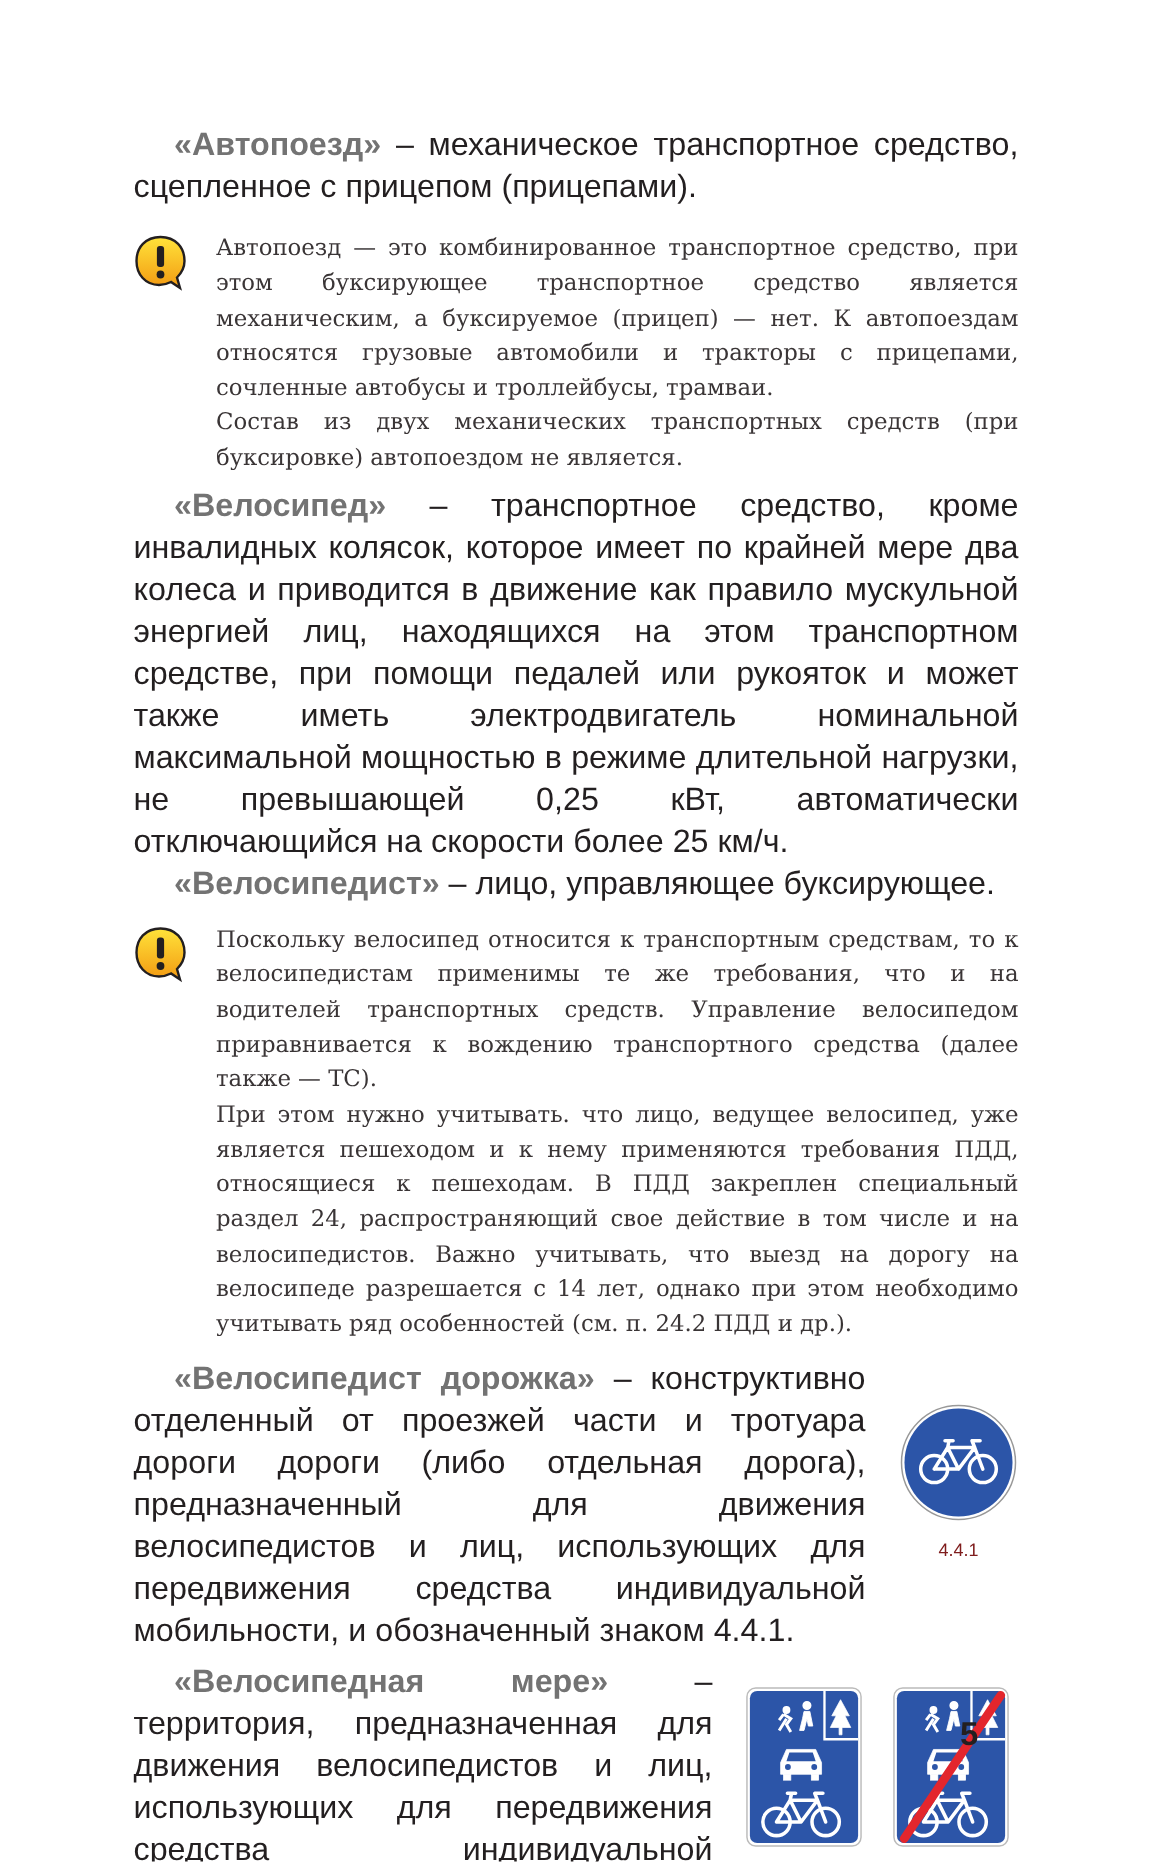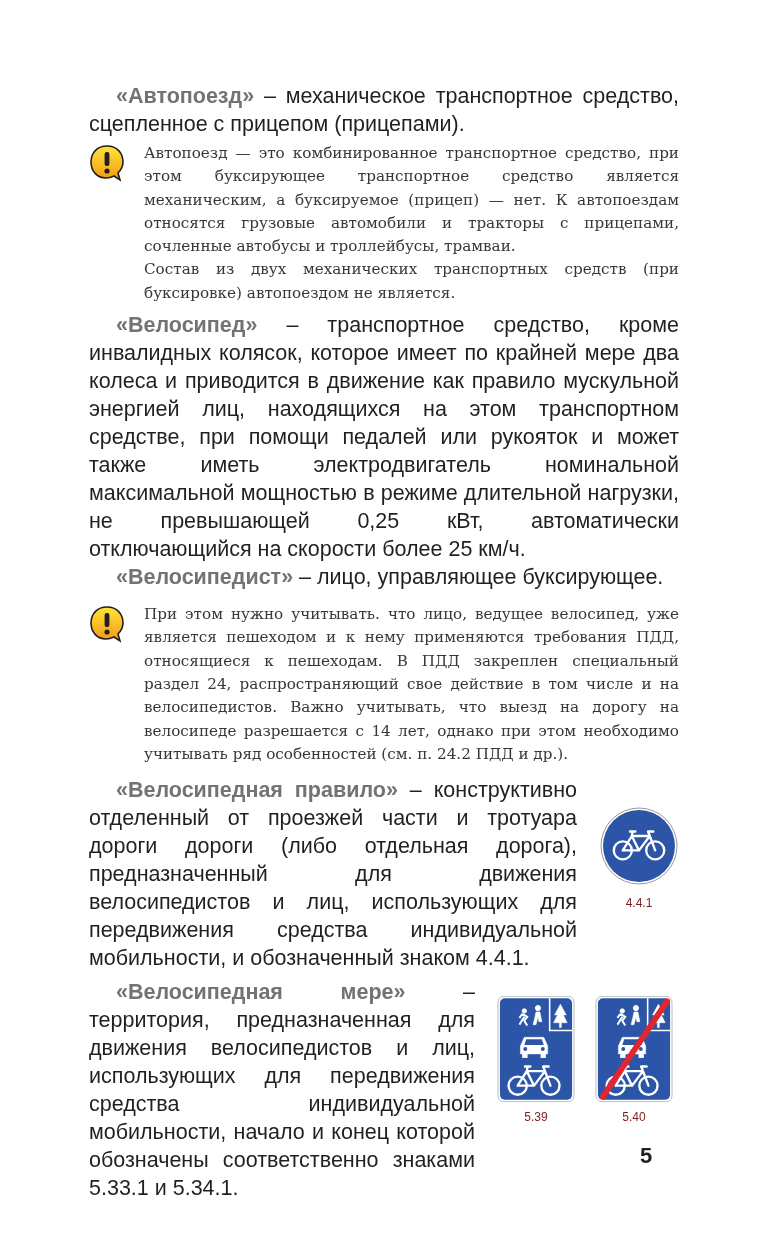--- a/index.html
+++ b/index.html
@@ -8,7 +8,7 @@
   .sans { font-family: "Liberation Sans", sans-serif; font-size: 21.5px; line-height: 28px; text-align: justify; }
   .term { color: #737373; font-weight: bold; }
   .indent { text-indent: 27px; }
-  .note { position: relative; padding-left: 55px; margin: 4px 0 6px 0; }
+  .note { position: relative; padding-left: 55px; margin: 16px 0 6px 0; }
   .note-text { font-family: "DejaVu Serif", serif; font-size: 15.2px; line-height: 23.3px; text-align: justify; color: #3a3536; }
   .note-text p { margin: 0; }
   .warn-icon { position: absolute; left: 0; top: 2px; width: 36px; height: 40px; }

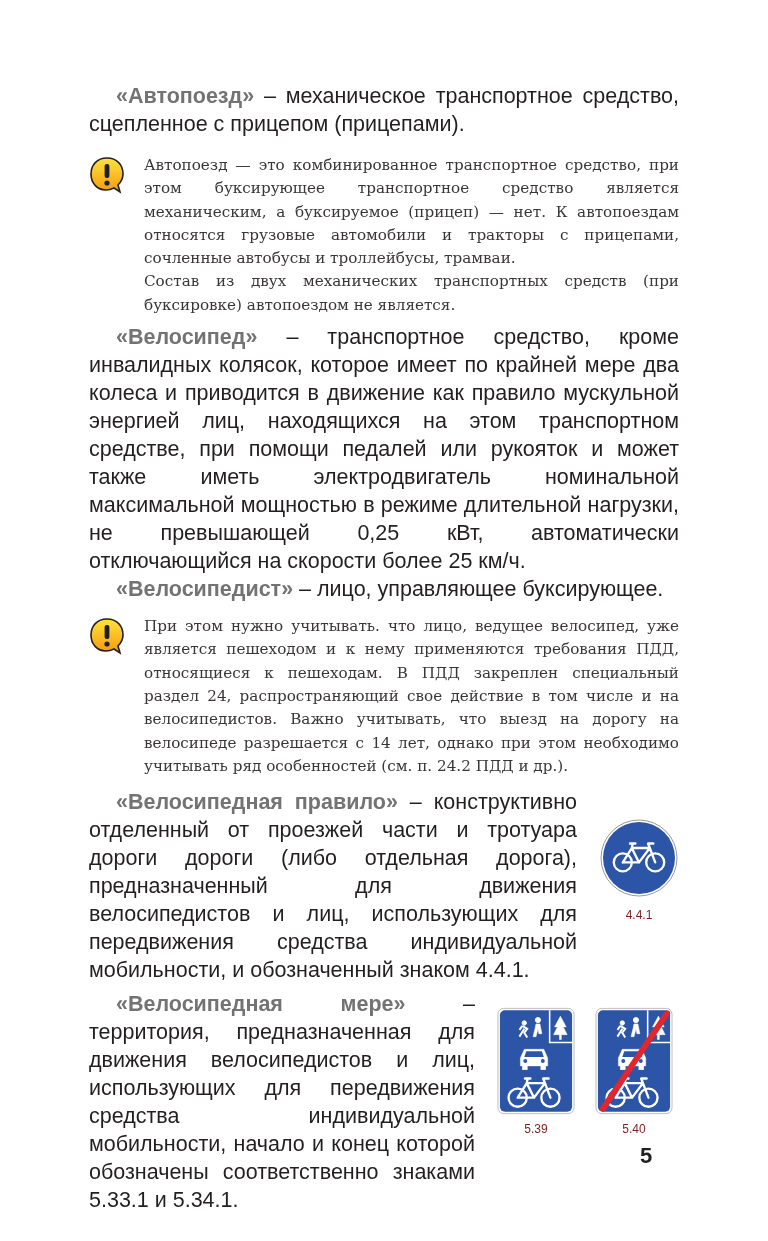--- a/index.html
+++ b/index.html
@@ -93,6 +93,7 @@
         <use href="#warn"></use>
       </svg>
     <div class="note-text">
+      <p>Поскольку велосипед относится к транспортным средствам, то к велосипедистам применимы те же требования, что и на водителей транспортных средств. Управление велосипедом приравнивается к вождению транспортного средства (далее также — ТС).</p>
       <p>При этом нужно учитывать. что лицо, ведущее велосипед, уже является пешеходом и к нему применяются требования ПДД, относящиеся к пешеходам. В ПДД закреплен специальный раздел 24, распространяющий свое действие в том числе и на велосипедистов. Важно учитывать, что выезд на дорогу на велосипеде разрешается с 14 лет, однако при этом необходимо учитывать ряд особенностей (см. п. 24.2 ПДД и др.).</p>
     </div>
   </div>

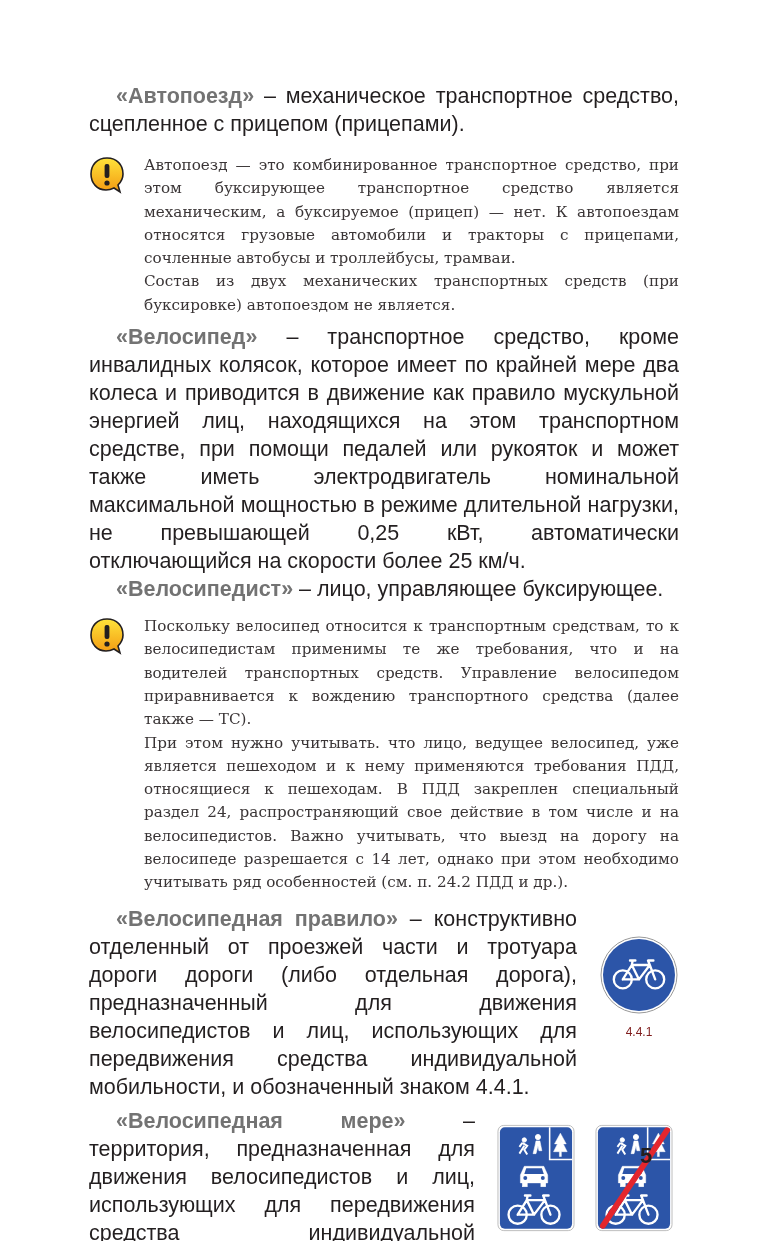--- a/index.html
+++ b/index.html
@@ -100,7 +100,7 @@
 
   <div class="with-figure" style="margin-top:10px">
     <div class="sans para indent" style="width:488px">
-      <span class="term">«Велосипедная правило»</span><span> – конструктивно отделенный от проезжей части и тротуара дороги дороги (либо отдельная дорога), предназначенный для движения велосипедистов и лиц, использующих для передвижения средства индивидуальной мобильности, и обозначенный знаком 4.4.1.</span>
+      <span class="term">«Велосипедист дорожка»</span><span> – конструктивно отделенный от проезжей части и тротуара дороги дороги (либо отдельная дорога), предназначенный для движения велосипедистов и лиц, использующих для передвижения средства индивидуальной мобильности, и обозначенный знаком 4.4.1.</span>
     </div>
     <div class="fig-right" style="left:510px; top:30px; width:80px;">
       <svg width="80" height="80" viewBox="0 0 80 80">

